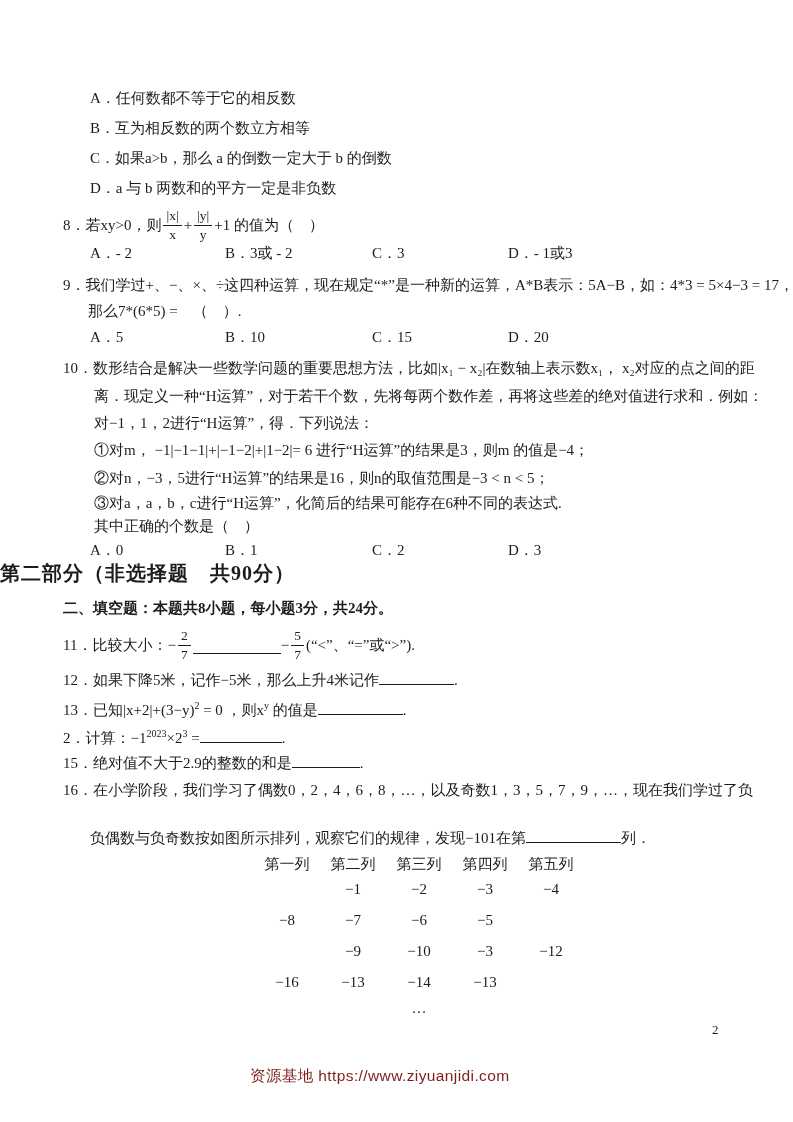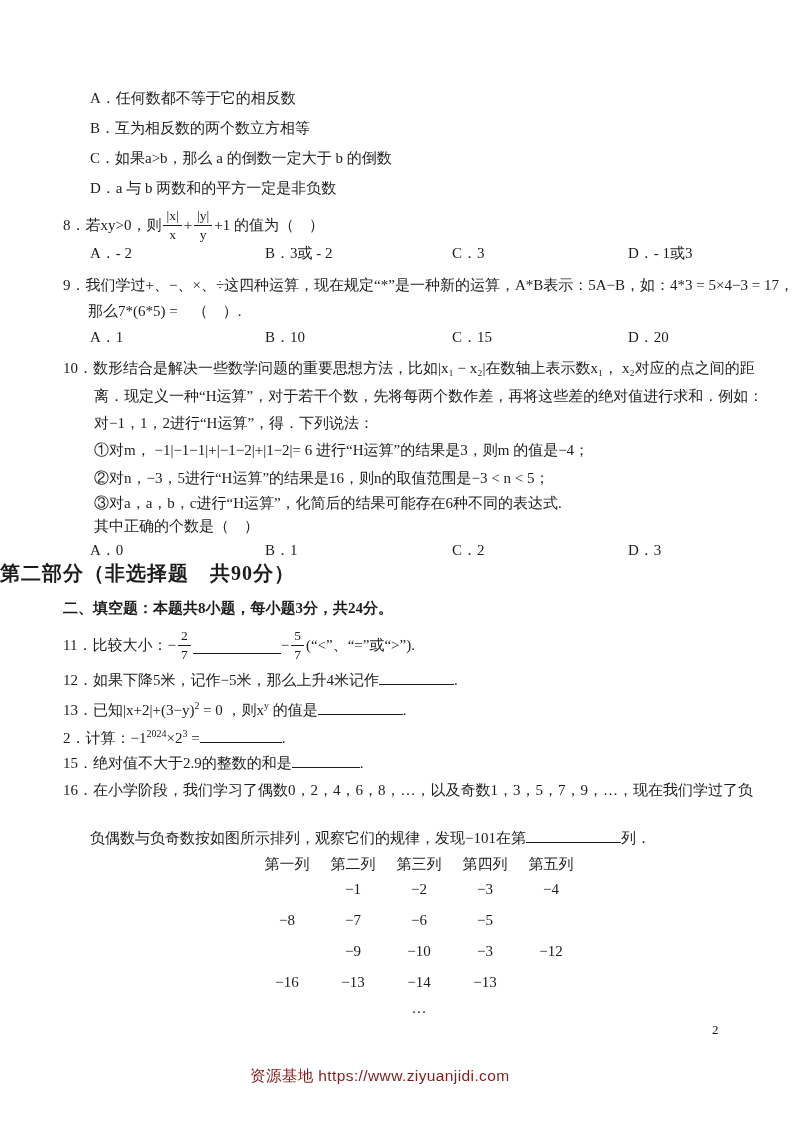--- a/index.html
+++ b/index.html
@@ -10,7 +10,7 @@
     font-size:15px; color:#1c1c1c; line-height:20px;
   }
   .line { position:absolute; white-space:nowrap; }
-  .opts { display:flex;gap:40px; }
+  .opts { display:flex; }
   .oc  { display:inline-block; }
   .o1 { width:115px; } .o2 { width:147px;margin-left:20px; } .o3 { width:136px; }
   .mathline { display:flex; align-items:center; }

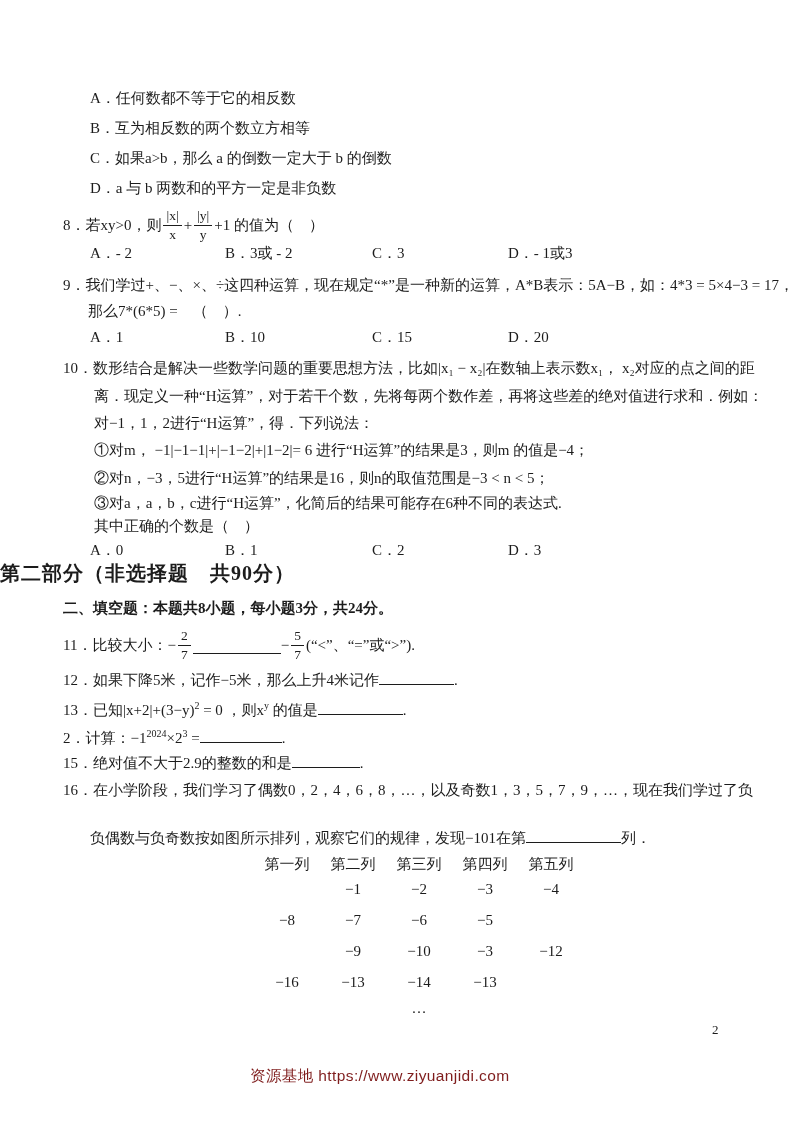--- a/index.html
+++ b/index.html
@@ -68,7 +68,7 @@
   <div class="line" style="left:63px;top:275px">9．我们学过+、−、×、÷这四种运算，现在规定“*”是一种新的运算，A*B表示：5A−B，如：4*3 = 5×4−3 = 17，</div>
   <div class="line" style="left:88px;top:301px">那么7*(6*5) =　（　）.</div>
   <div class="line opts" style="left:90px;top:327px">
-    <span class="oc o1">A．1</span>
+    <span class="oc o1">A．5</span>
     <span class="oc o2">B．10</span>
     <span class="oc o3">C．15</span>
     <span class="oc">D．20</span>

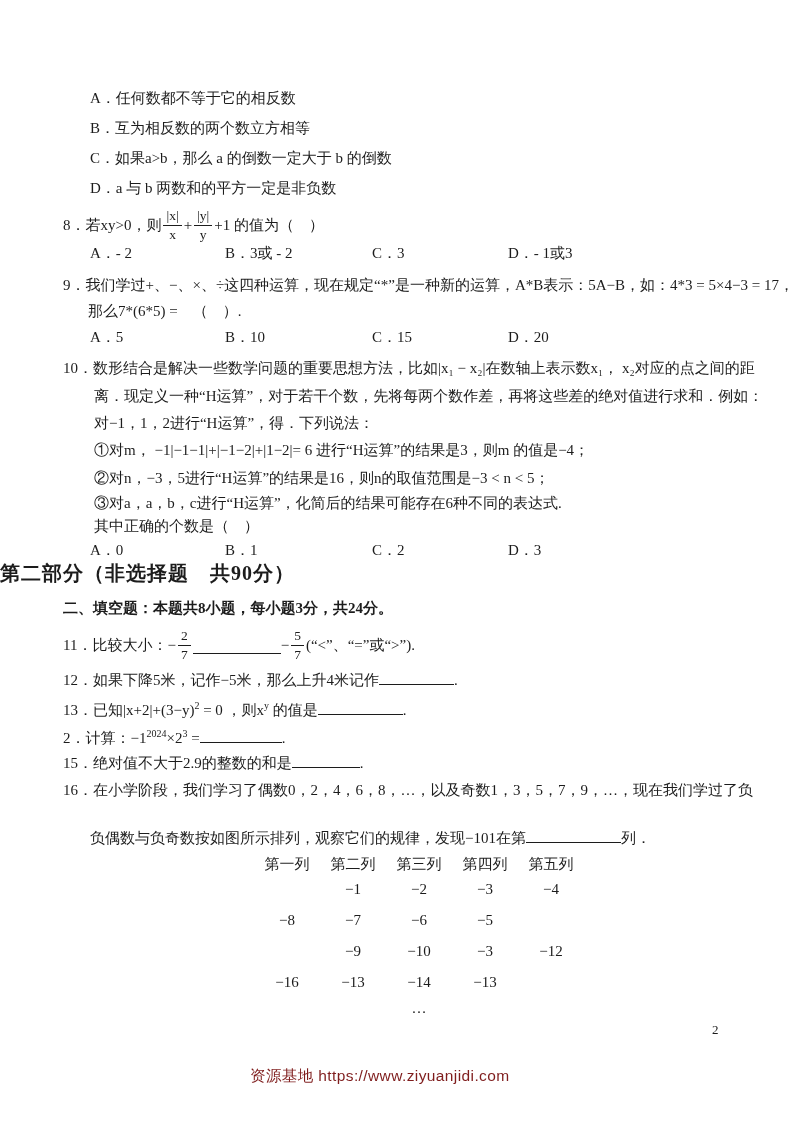--- a/index.html
+++ b/index.html
@@ -116,7 +116,7 @@
   </div>
 
   <div class="line" style="left:63px;top:728px">
-    <span>2．计算：−1</span><sup>2024</sup><span>×2</span><sup>3</sup><span> =</span><span class="blank" style="width:82px"></span><span>.</span>
+    <span>2．计算：−1</span><sup>2023</sup><span>×2</span><sup>3</sup><span> =</span><span class="blank" style="width:82px"></span><span>.</span>
   </div>
 
   <div class="line" style="left:63px;top:753px">

